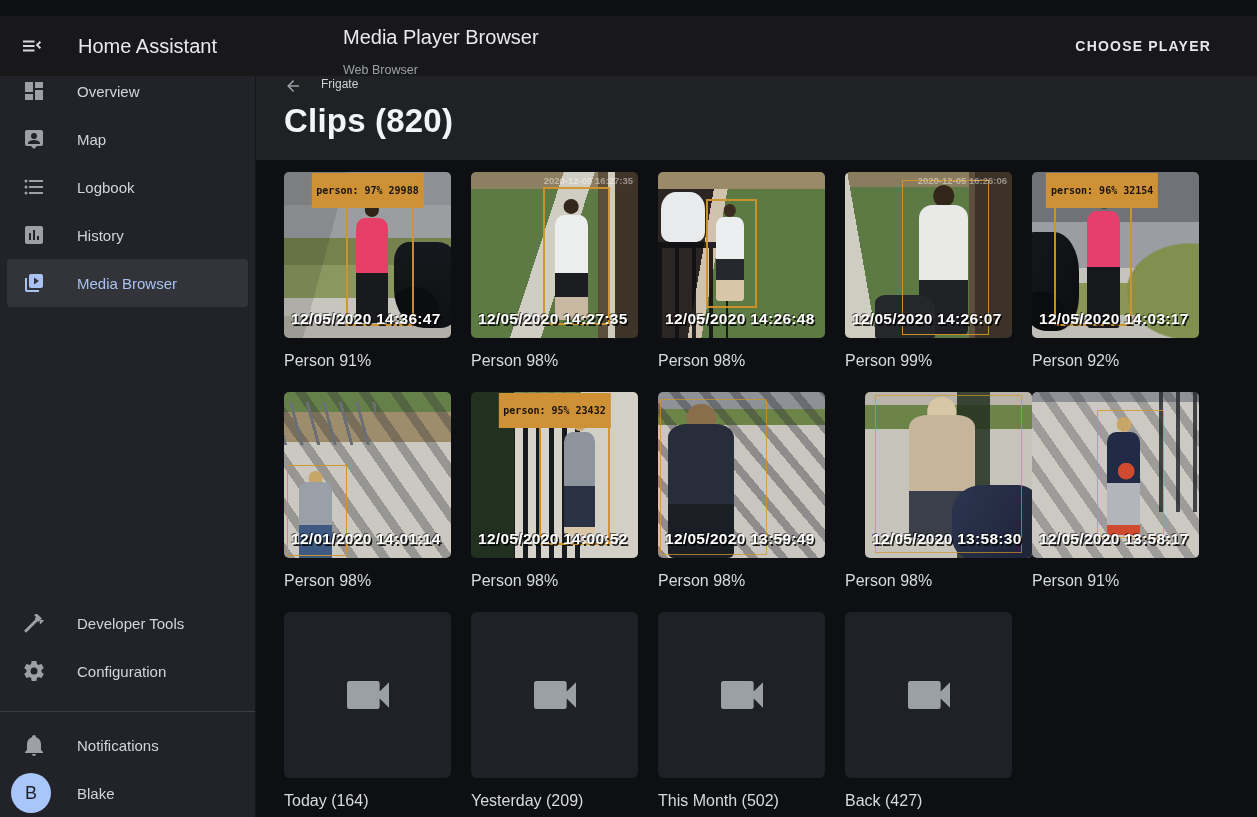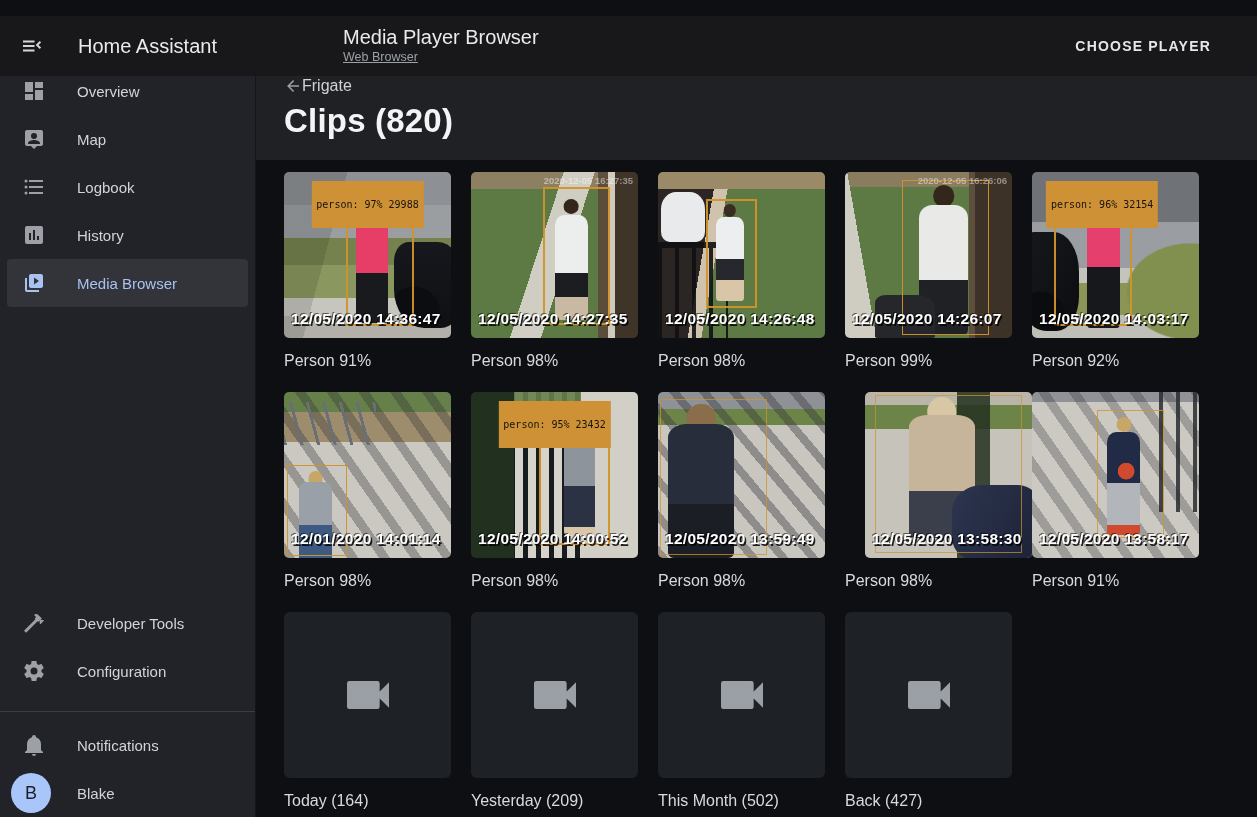--- a/index.html
+++ b/index.html
@@ -13,7 +13,7 @@
   .app-title { margin-left:34px; font-size:20px; font-weight:400; color:#e8eaed; }
   .page-heading { position:absolute; left:343px; top:9px; }
   .page-heading .t { font-size:20px; font-weight:400; color:#e8eaed; line-height:24px; }
-  .page-heading .s { font-size:12.5px; color:#9aa0a6; margin-top:1px;text-decoration:underline; }
+  .page-heading .s { font-size:12.5px; color:#9aa0a6; margin-top:14px; }
   .choose-player { margin-left:auto; margin-right:38px; font-size:14px; font-weight:600;
                    letter-spacing:1.2px; color:#e4e6e9; cursor:pointer; padding:8px 8px; }
 

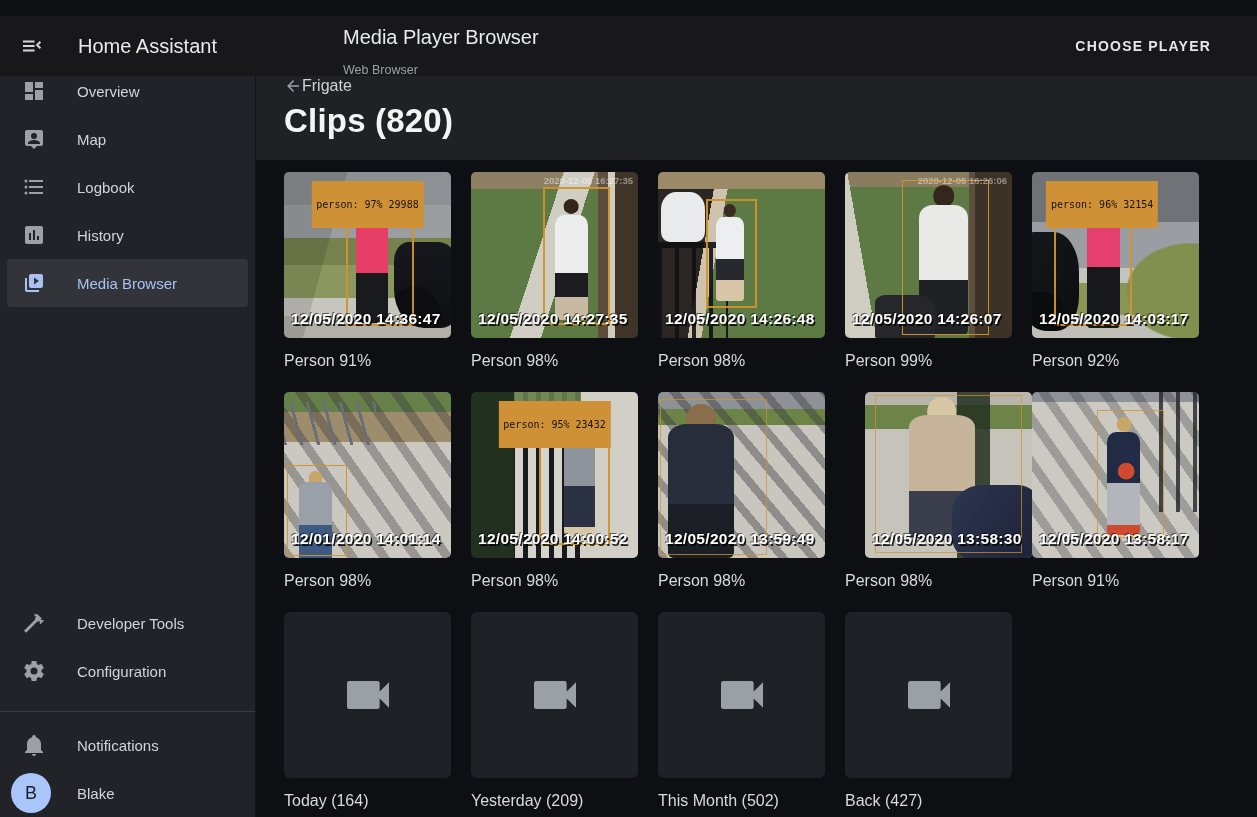--- a/index.html
+++ b/index.html
@@ -36,7 +36,7 @@
   
   .main { position:absolute; left:256px; top:60px; right:0; bottom:0; }
   .content-header { height:100px; background:#1f2125; padding:17px 0 0 28px; }
-  .breadcrumb { display:flex; align-items:flex-start; gap:0; color:#d0d2d5; font-size:16px;
+  .breadcrumb { display:flex; align-items:flex-start; gap:19px; color:#d0d2d5; font-size:12px;
                 cursor:pointer; width:max-content; }
   .breadcrumb .ico { width:18px; height:18px; color:#9aa0a6; }
   .content-title { margin-top:7px; font-size:33px; font-weight:700; color:#f2f4f5; letter-spacing:.2px; }

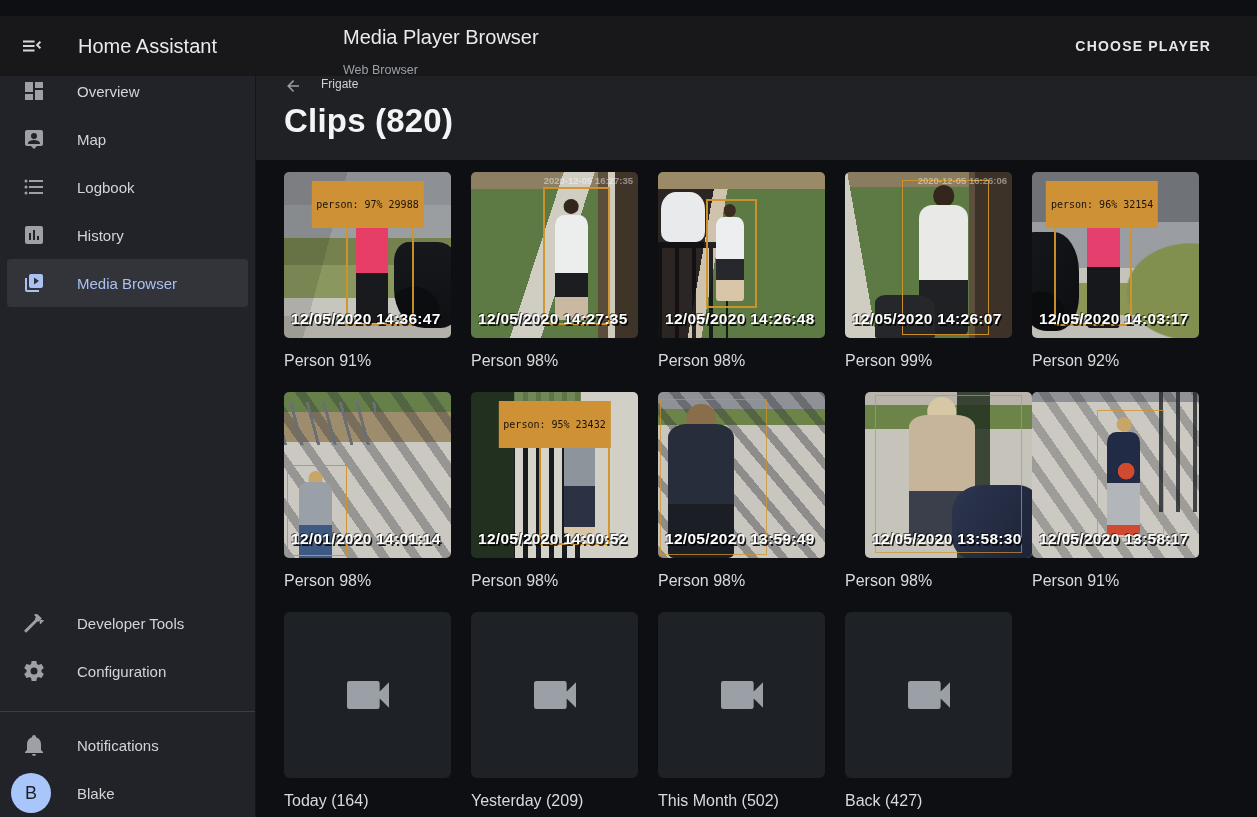--- a/index.html
+++ b/index.html
@@ -48,9 +48,9 @@
 
   
   .thumb { position:relative; width:167px; height:166px; border-radius:5px; overflow:hidden; background:#5d7a45; }
-  .person-tag { position:absolute; top:9px; left:50%; transform:translateX(-50%); z-index:6;
+  .person-tag { position:absolute; top:1px; left:50%; transform:translateX(-50%); z-index:6;
                 background:#cf9135; color:#17130c; font-family:"DejaVu Sans Mono", monospace;
-                font-size:10px; font-weight:normal; padding:18px 5px; white-space:nowrap; }
+                font-size:10px; font-weight:bold; padding:12px 5px; white-space:nowrap; }
   .person-tag:empty { display:none; }
   .osd { position:absolute; top:3px; right:5px; z-index:6; font-size:9.5px; font-weight:bold;
          color:rgba(255,255,255,.45); white-space:nowrap; }

